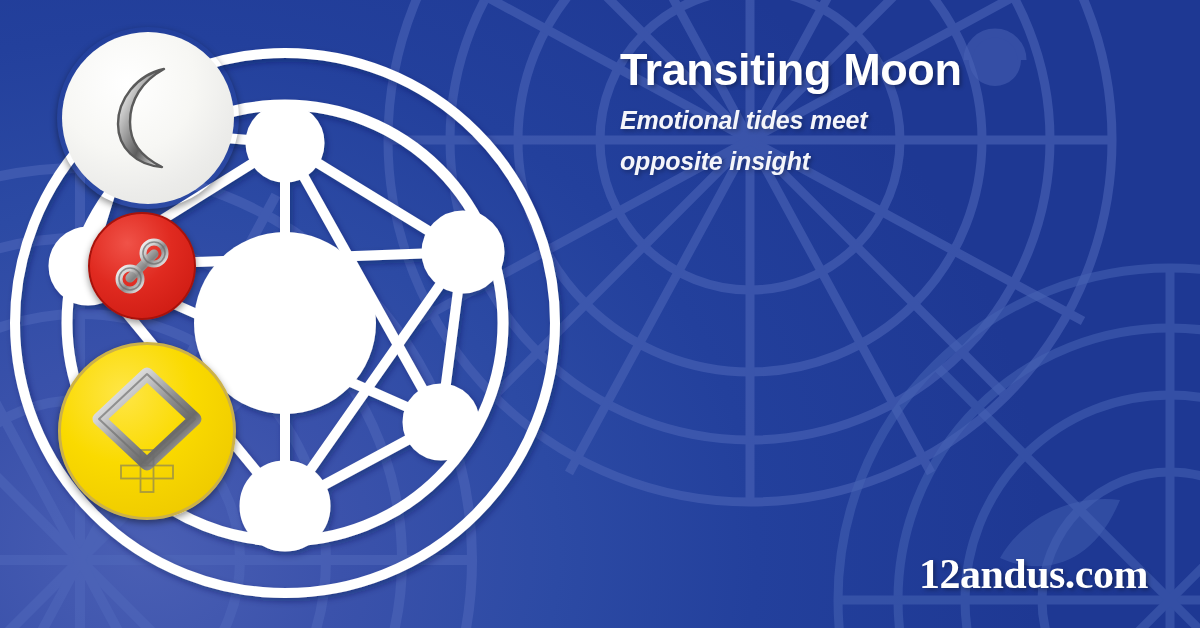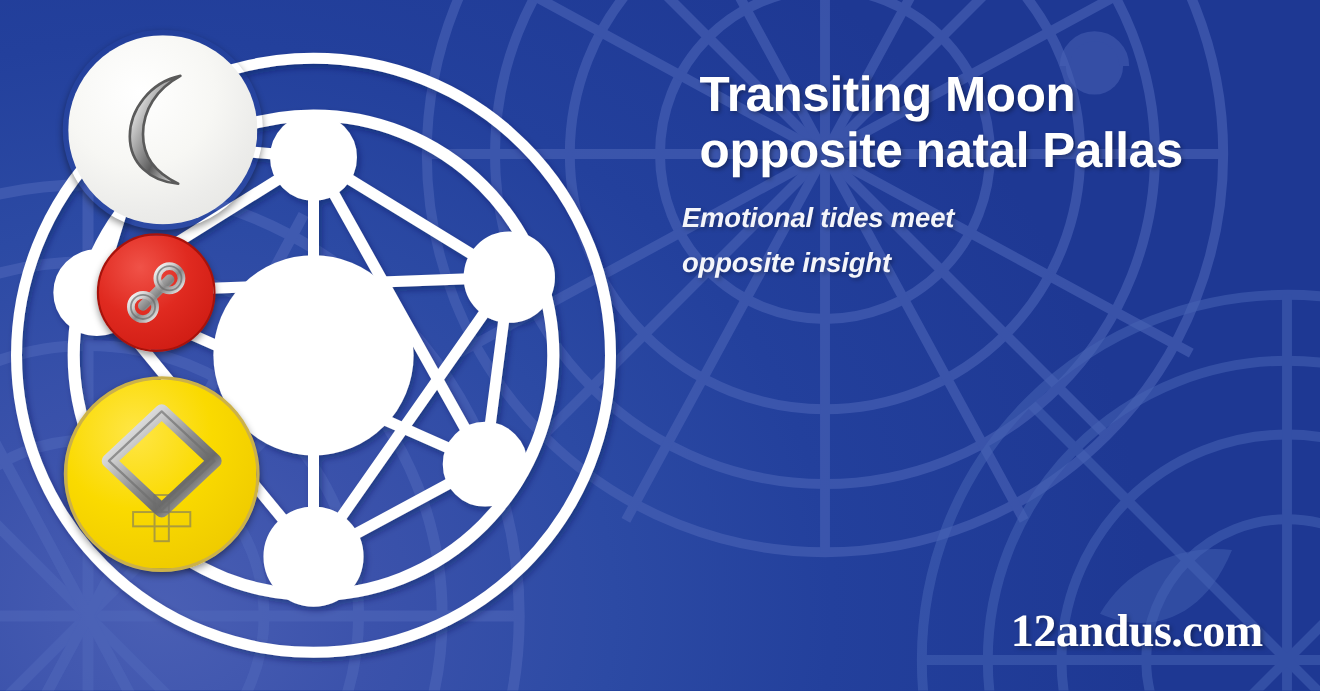--- a/index.html
+++ b/index.html
@@ -58,7 +58,7 @@
   .textblock{position:absolute;left:620px;top:44px;width:560px;}
   .headline{
     color:#ffffff;font-size:45px;line-height:51px;font-weight:bold;
-    letter-spacing:-0.4px;margin:16px;
+    letter-spacing:-0.4px;margin:0;
     text-shadow:2px 2px 4px rgba(0,0,0,.33);
   }
   .subhead{

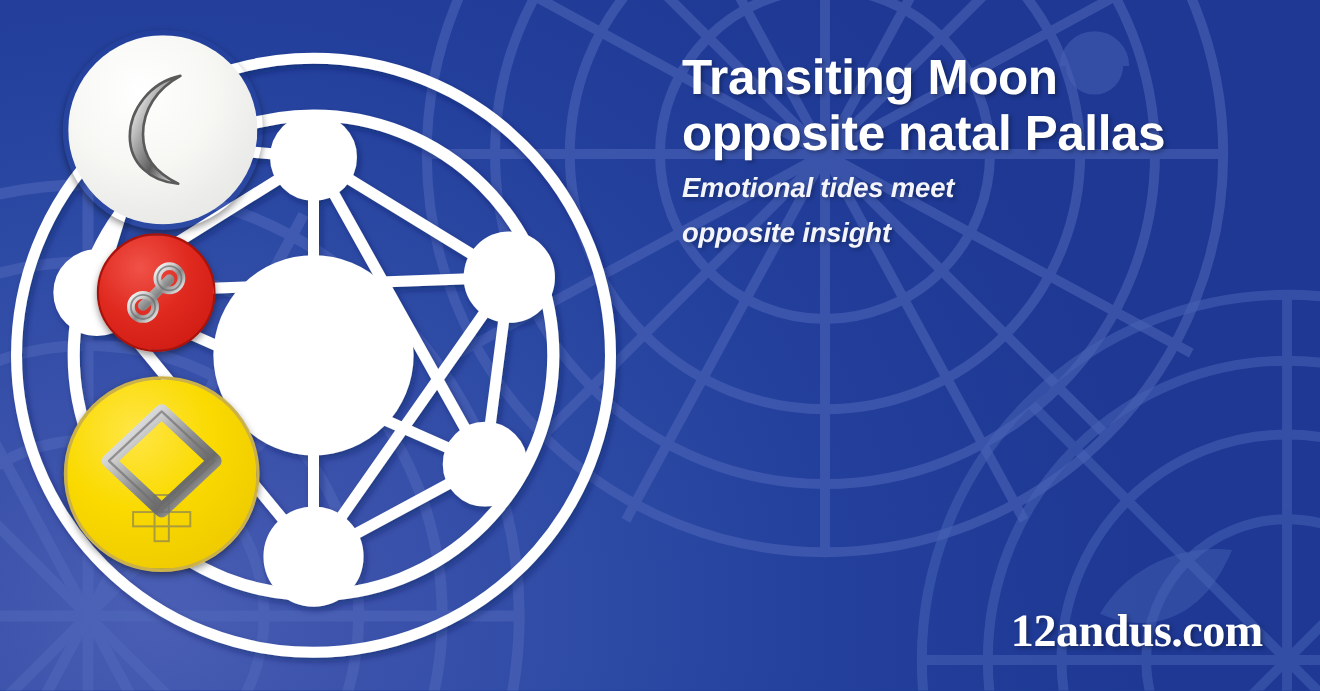--- a/index.html
+++ b/index.html
@@ -240,7 +240,6 @@
   <div class="textblock">
     <h1 class="headline">
       <span>Transiting Moon</span><br>
-      <span>opposite natal Pallas</span>
     </h1>
     <p class="subhead">
       <span>Emotional tides meet</span><br>

